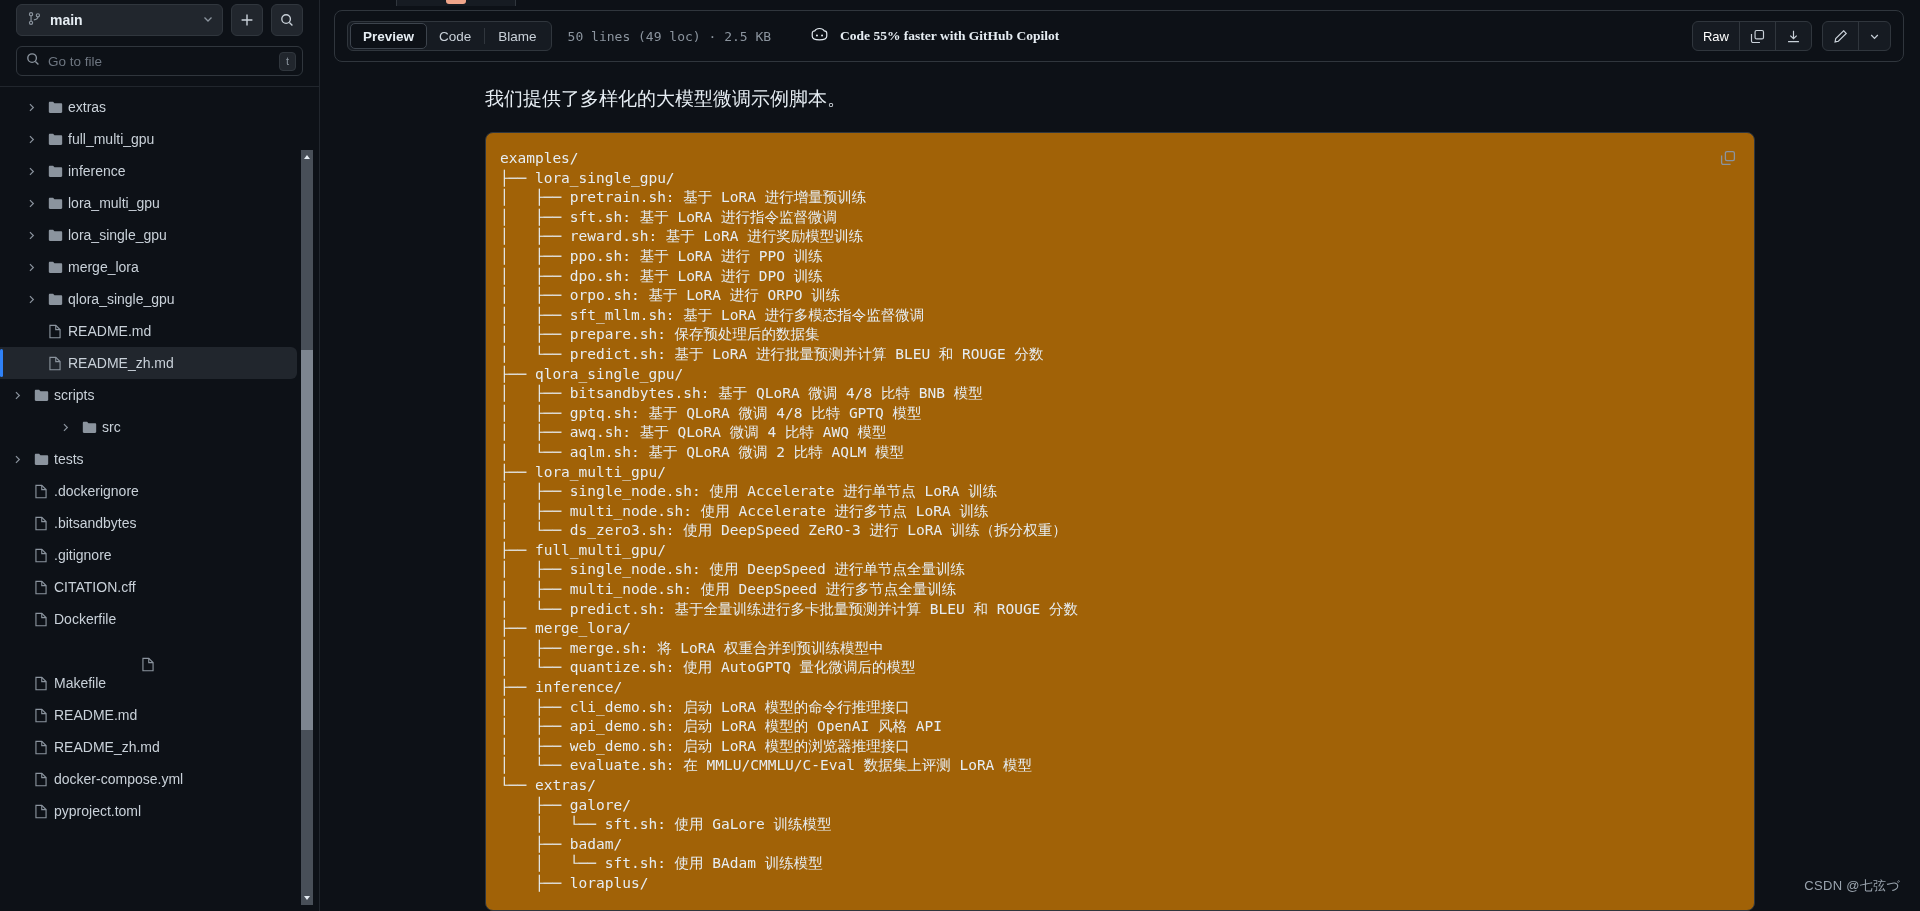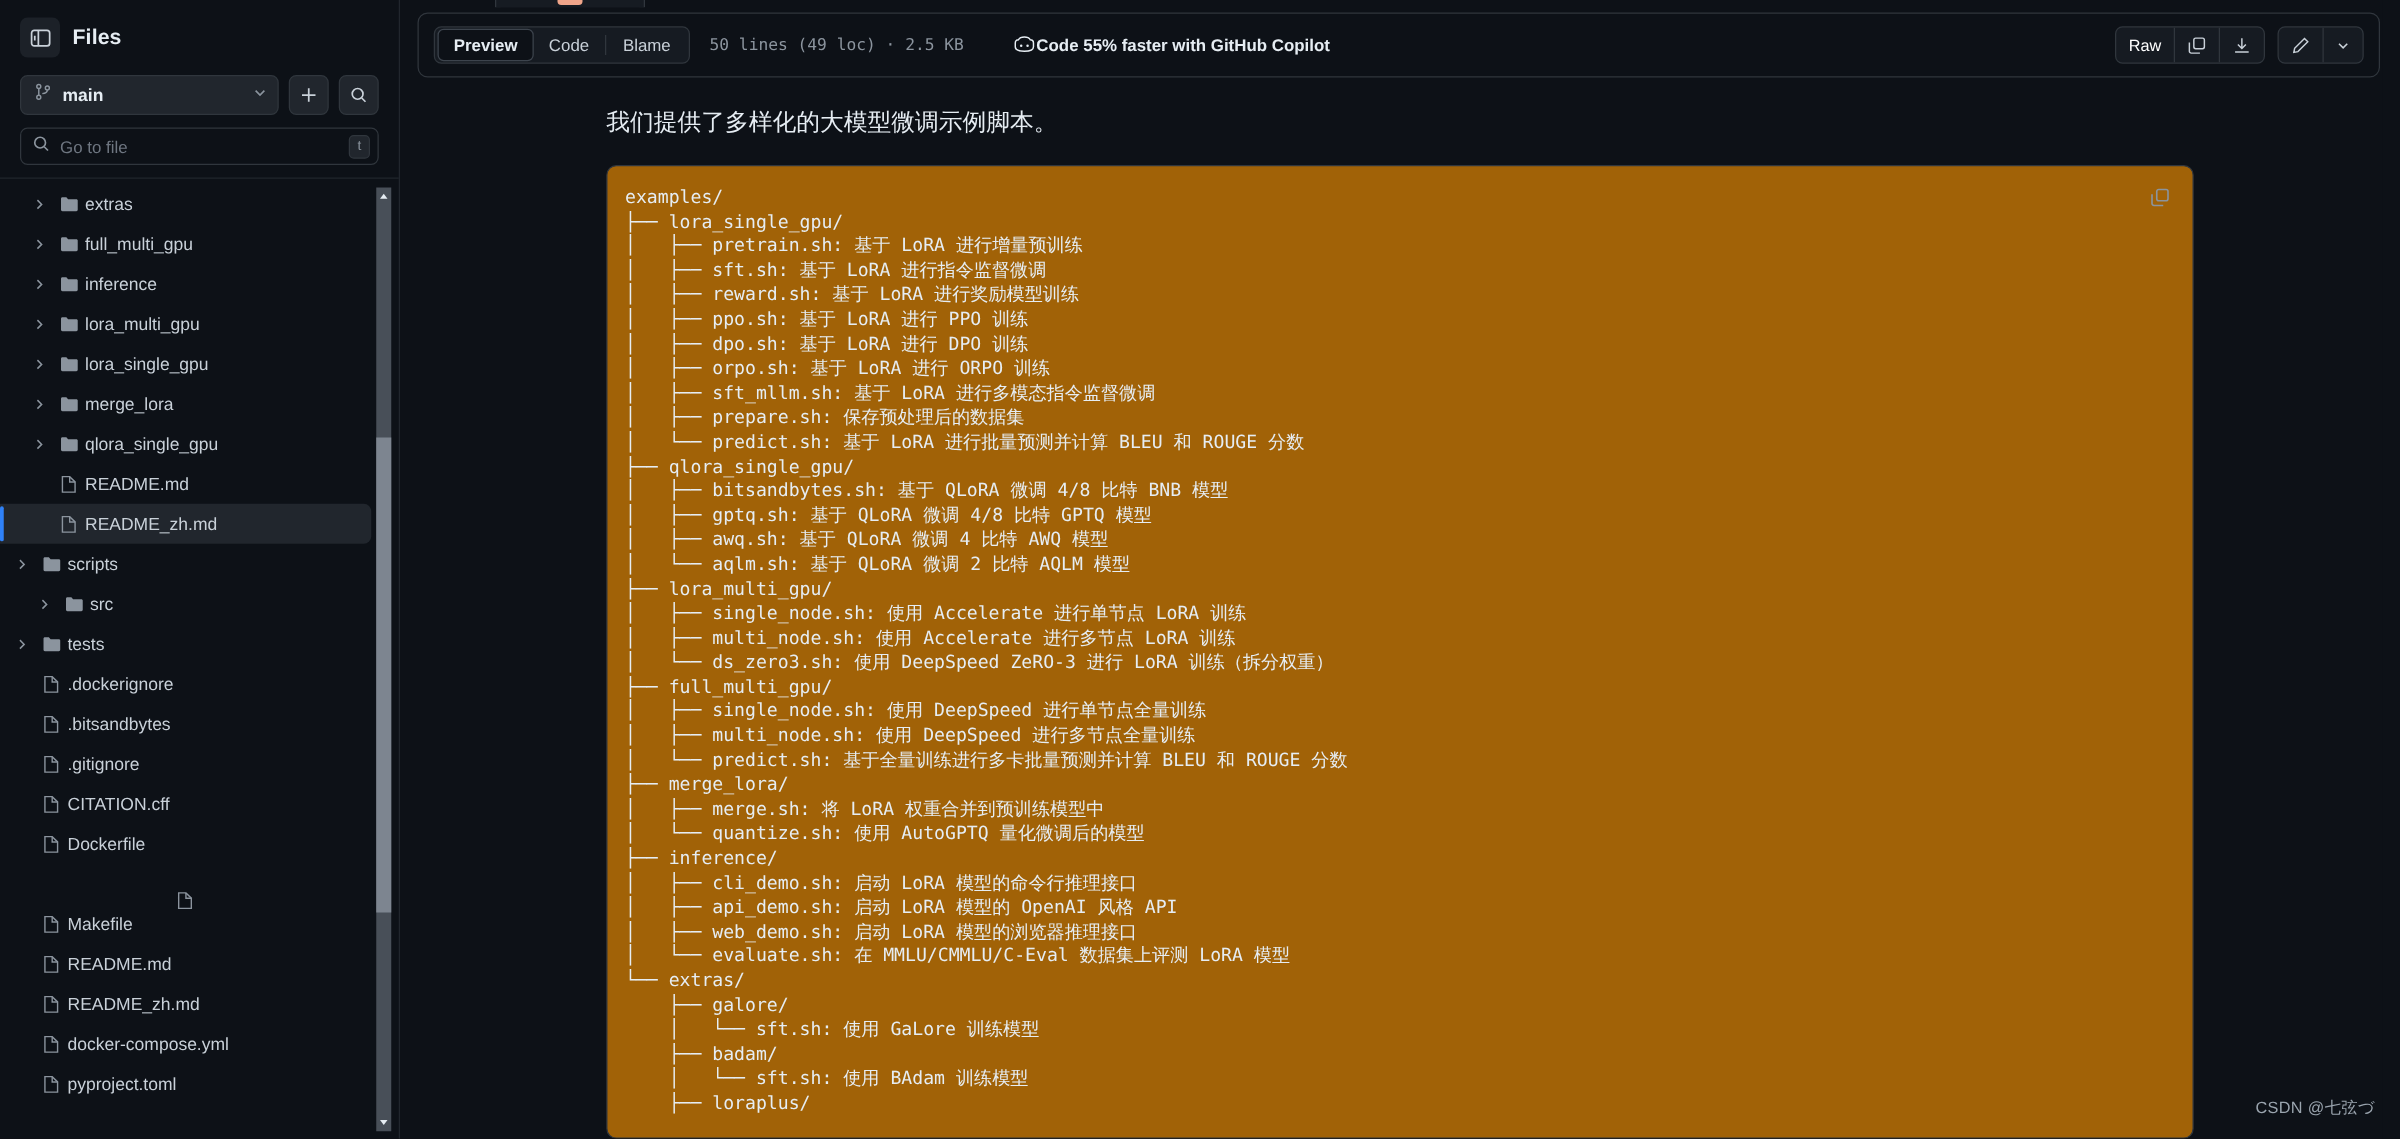--- a/index.html
+++ b/index.html
@@ -168,16 +168,6 @@
 
   <aside class="sidebar">
 
-    <div class="sb-header">
-      <div class="sb-toggle">
-        <svg width="17" height="17" viewBox="0 0 16 16" fill="none">
-          <rect x="1.2" y="2.2" width="13.6" height="11.6" rx="2" stroke="#c9d1d9" stroke-width="1.3"></rect>
-          <line x1="6.3" y1="2.6" x2="6.3" y2="13.4" stroke="#c9d1d9" stroke-width="1.3"></line>
-          <line x1="3.6" y1="6.2" x2="3.6" y2="9.8" stroke="#c9d1d9" stroke-width="1.3"></line>
-        </svg>
-      </div>
-      <div class="sb-title">Files</div>
-    </div>
 
     <div class="sb-branchrow">
       <div class="branch-select">

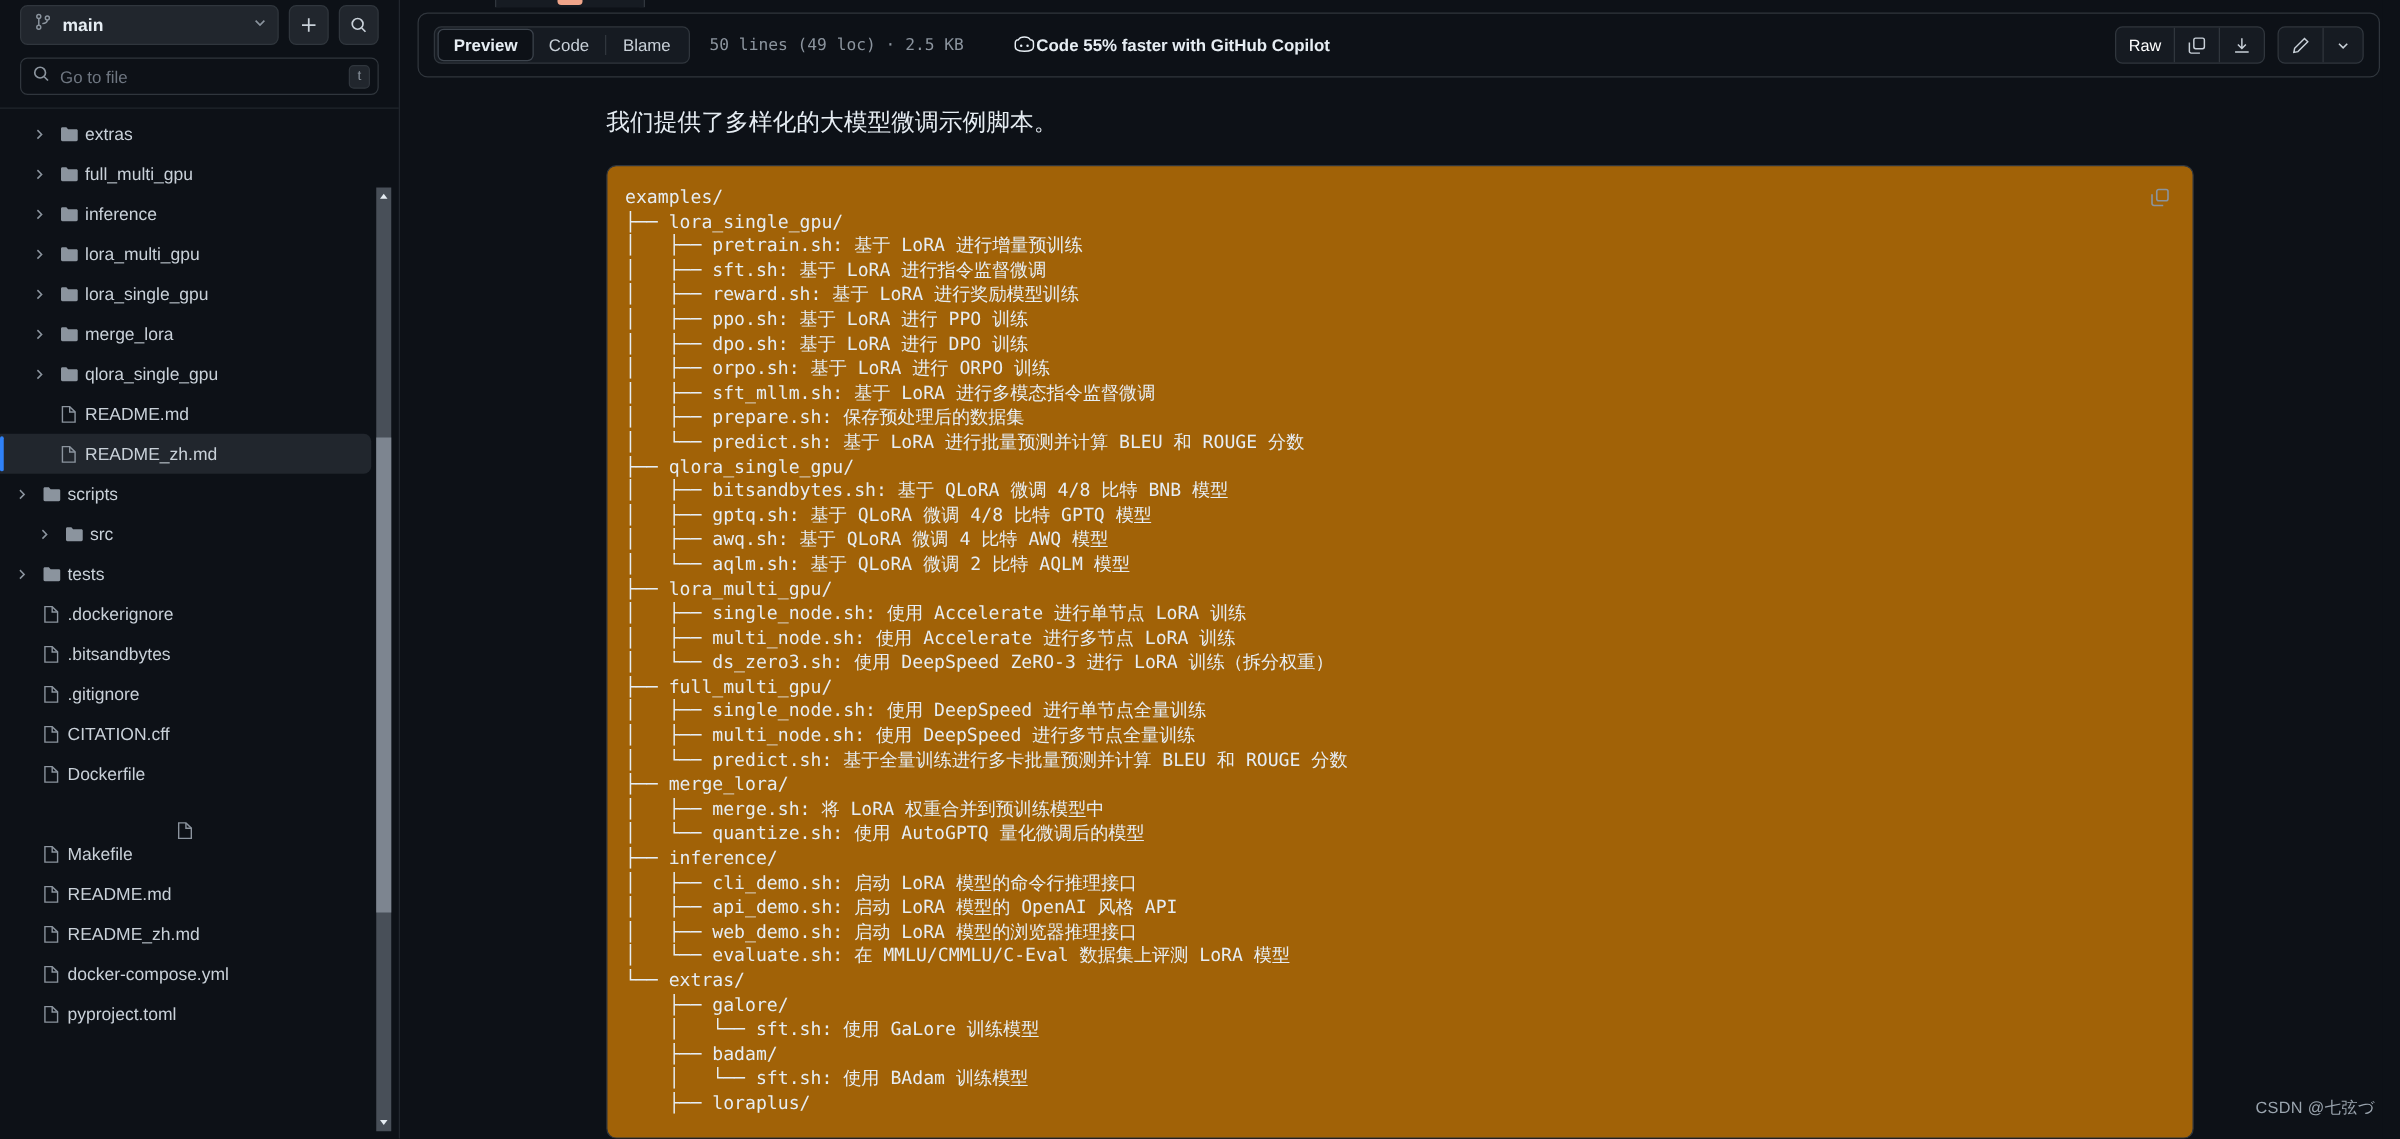--- a/index.html
+++ b/index.html
@@ -109,8 +109,8 @@
     margin-left: 16px; white-space: nowrap;
   }
   .copilot-pill {
-    display: flex; align-items: center; gap: 1px; margin-left: 40px;
-    font-size: 13.5px; font-weight: 700; color: #e6edf3; cursor: pointer; white-space: nowrap;
+    display: flex; align-items: center; gap: 12px; margin-left: 40px;
+    font-size: 13.5px; font-weight: 700; color: #e6edf3; cursor: pointer; white-space: nowrap; font-family: Liberation Serif, serif;
   }
   .tb-spacer { flex: 1; }
 

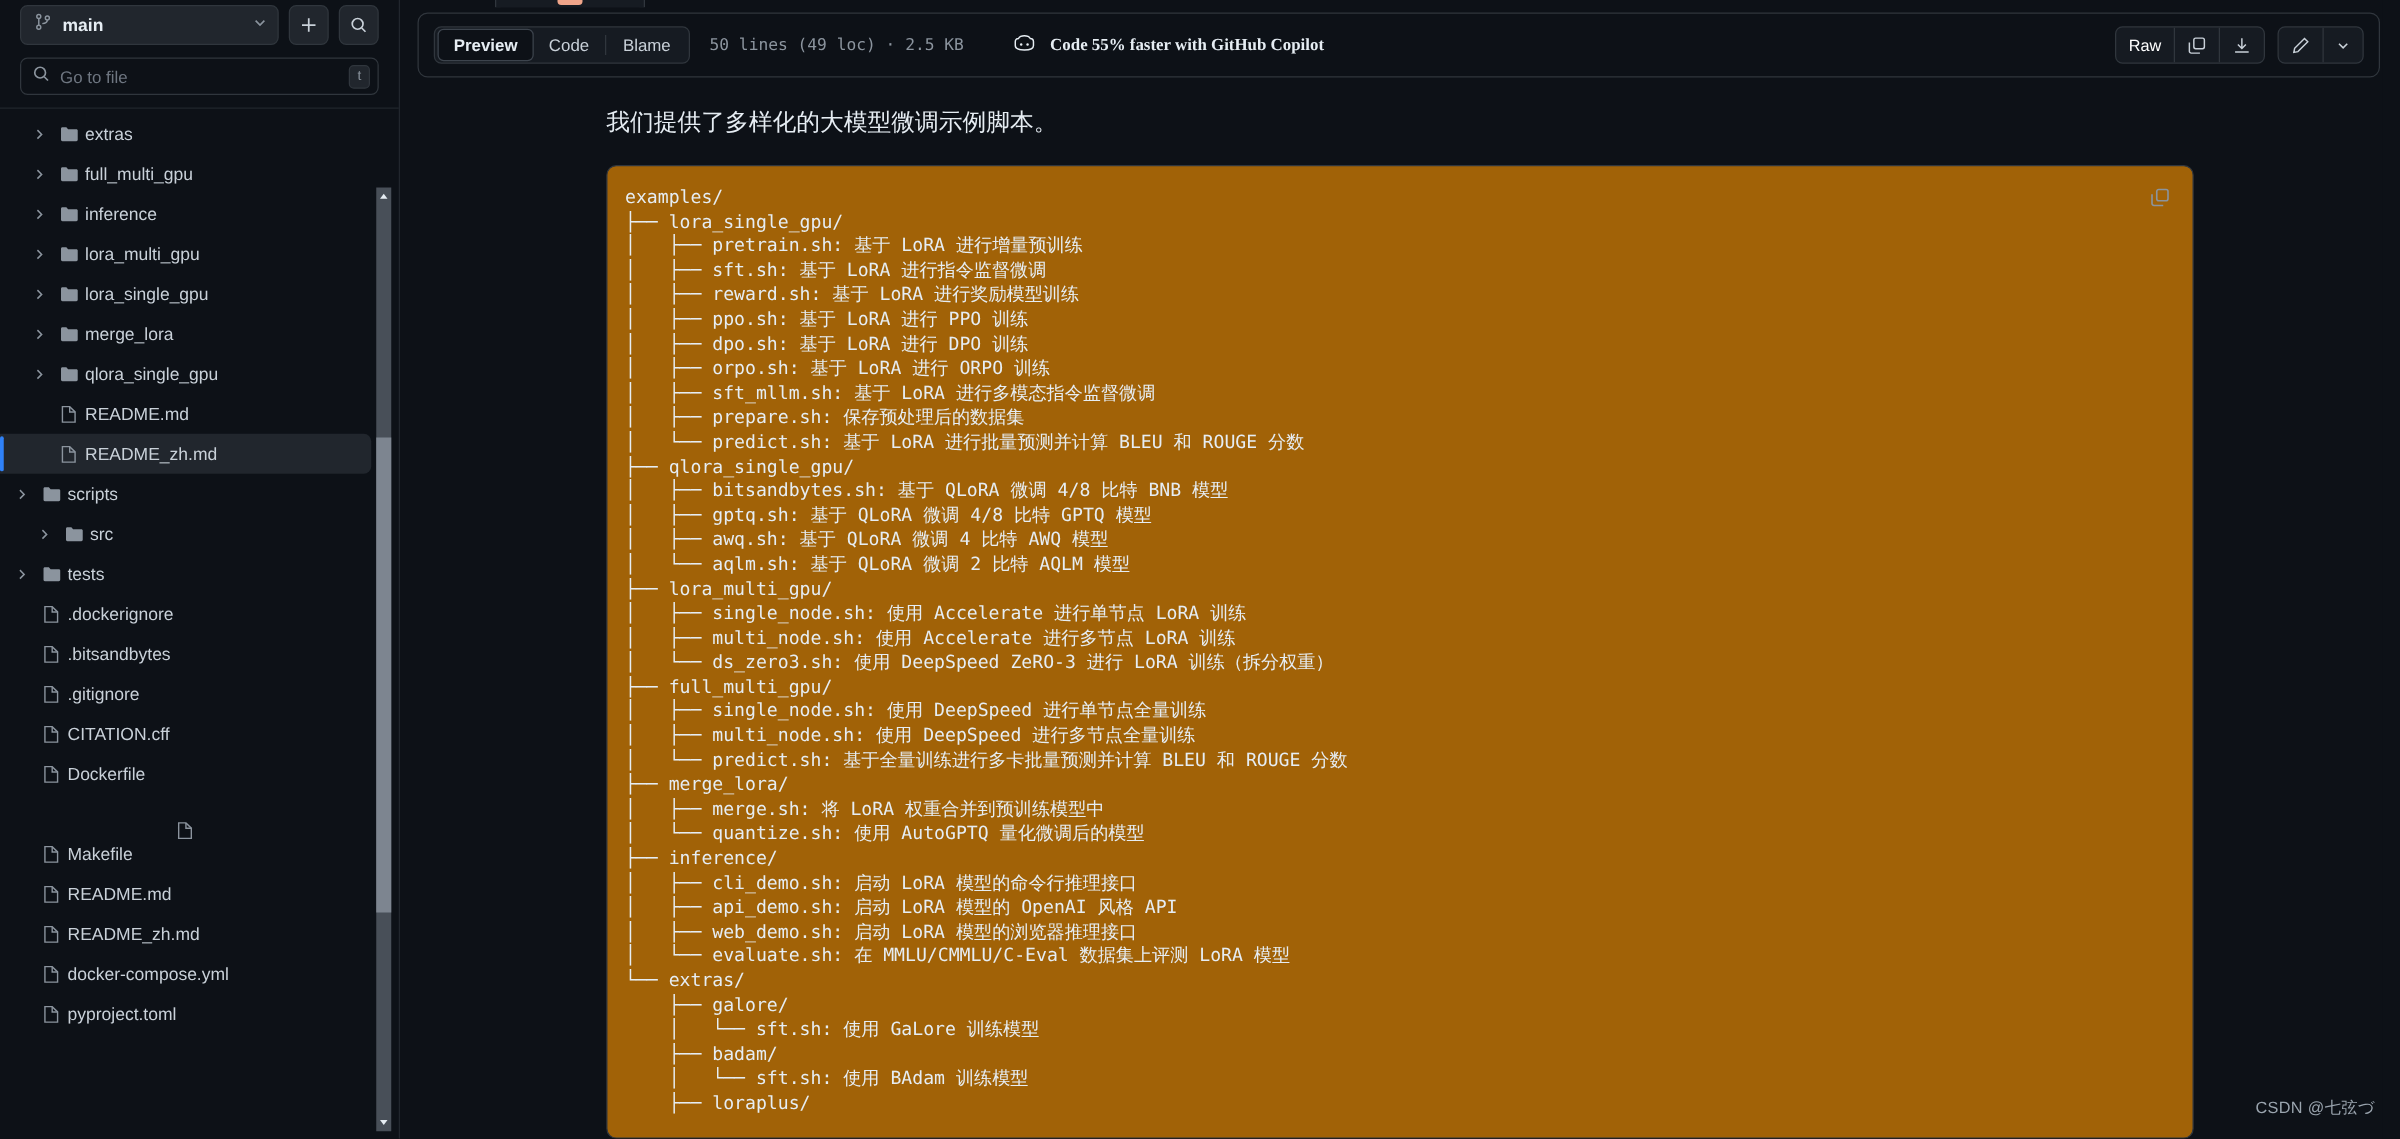--- a/index.html
+++ b/index.html
@@ -340,7 +340,7 @@
             </span>
             <span class="tw-label">scripts</span>
           </div>
-          <div class="tree-row" style="padding-left: 24px;">
+          <div class="tree-row" style="padding-left: 6px; margin-left: 48px;">
             <span class="tw-chev">
               <svg width="11" height="11" viewBox="0 0 12 12">
                 <path d="M4.3 2.3L8 6l-3.7 3.7" stroke="#8b949e" stroke-width="1.3" fill="none"></path>

